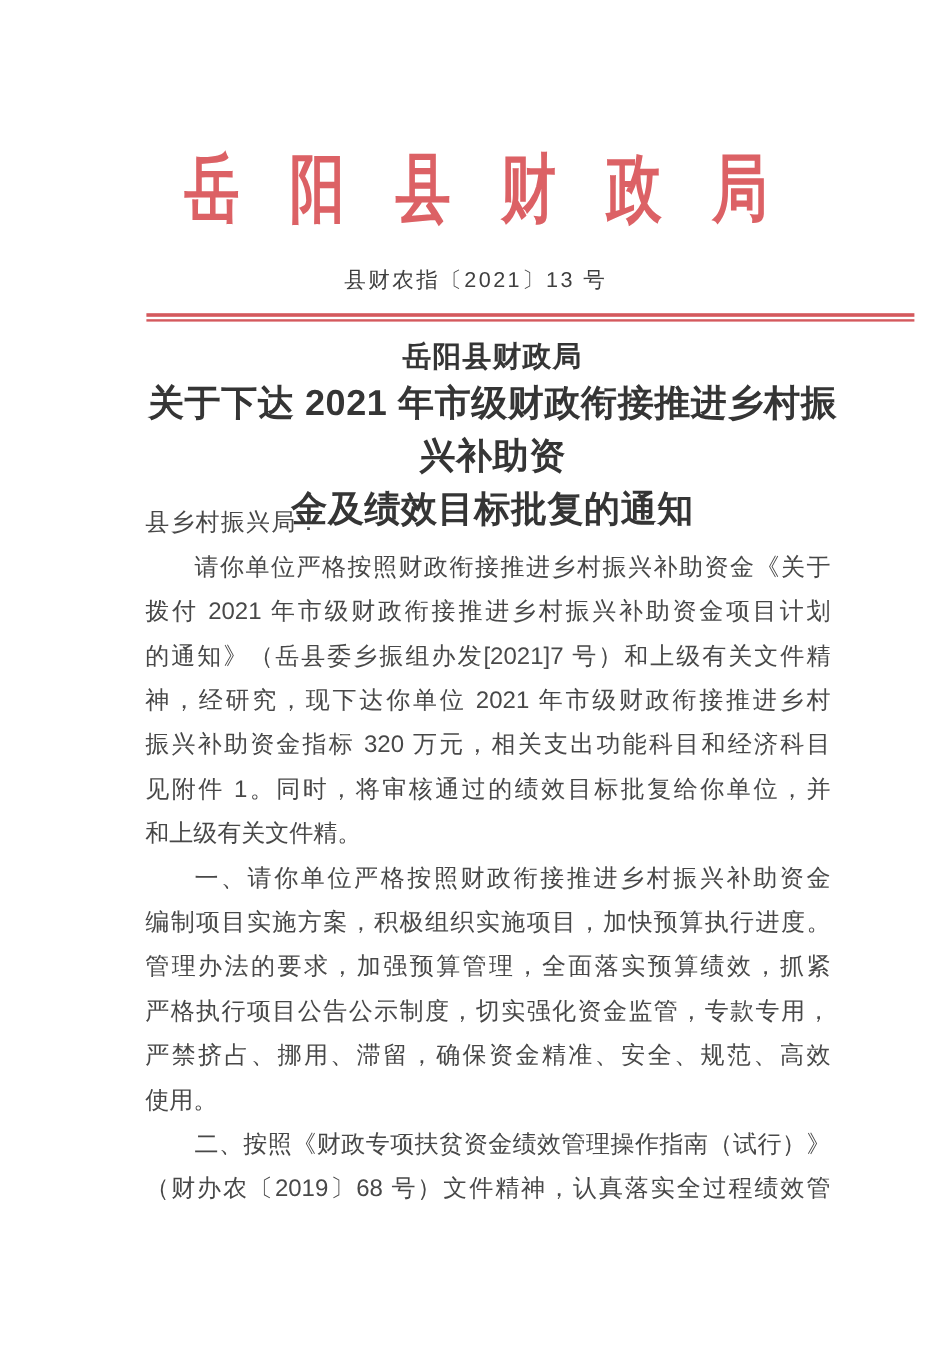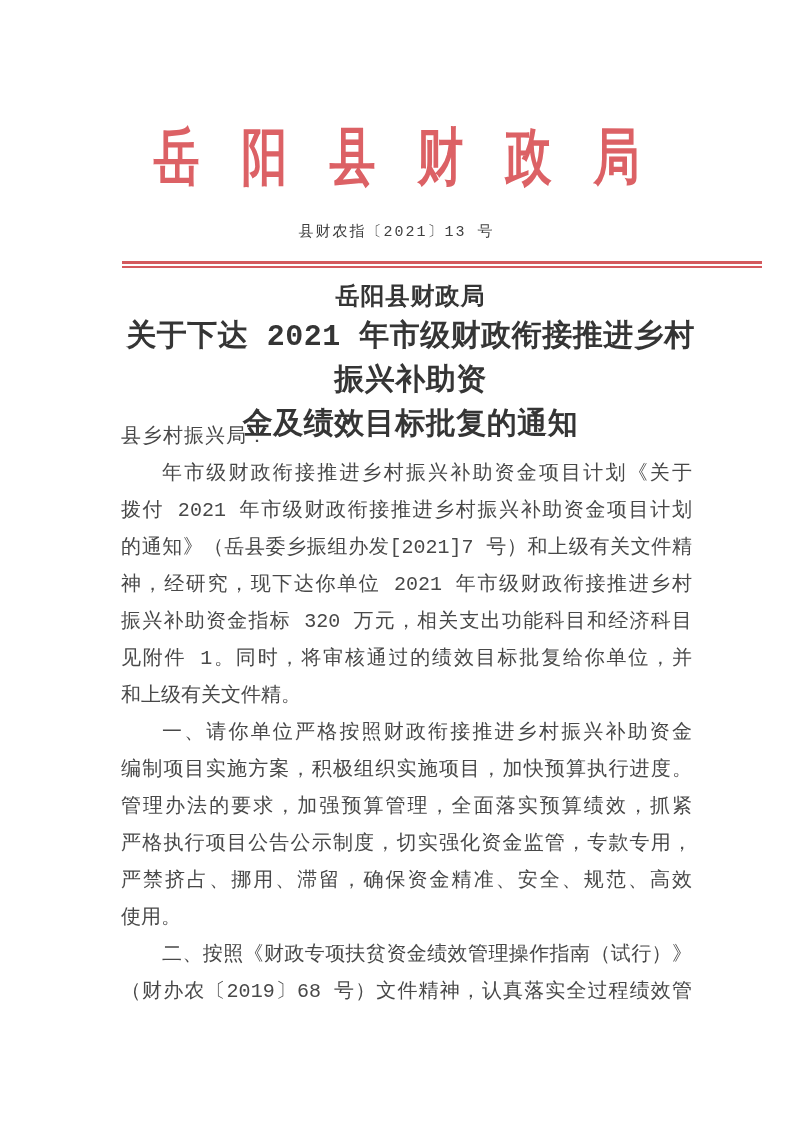--- a/index.html
+++ b/index.html
@@ -9,7 +9,7 @@
     height: 1122px;
     background: #ffffff;
     overflow: hidden;
-    font-family: Liberation Mono, monospace;
+    font-family: Liberation Sans, sans-serif;
   }
 
   

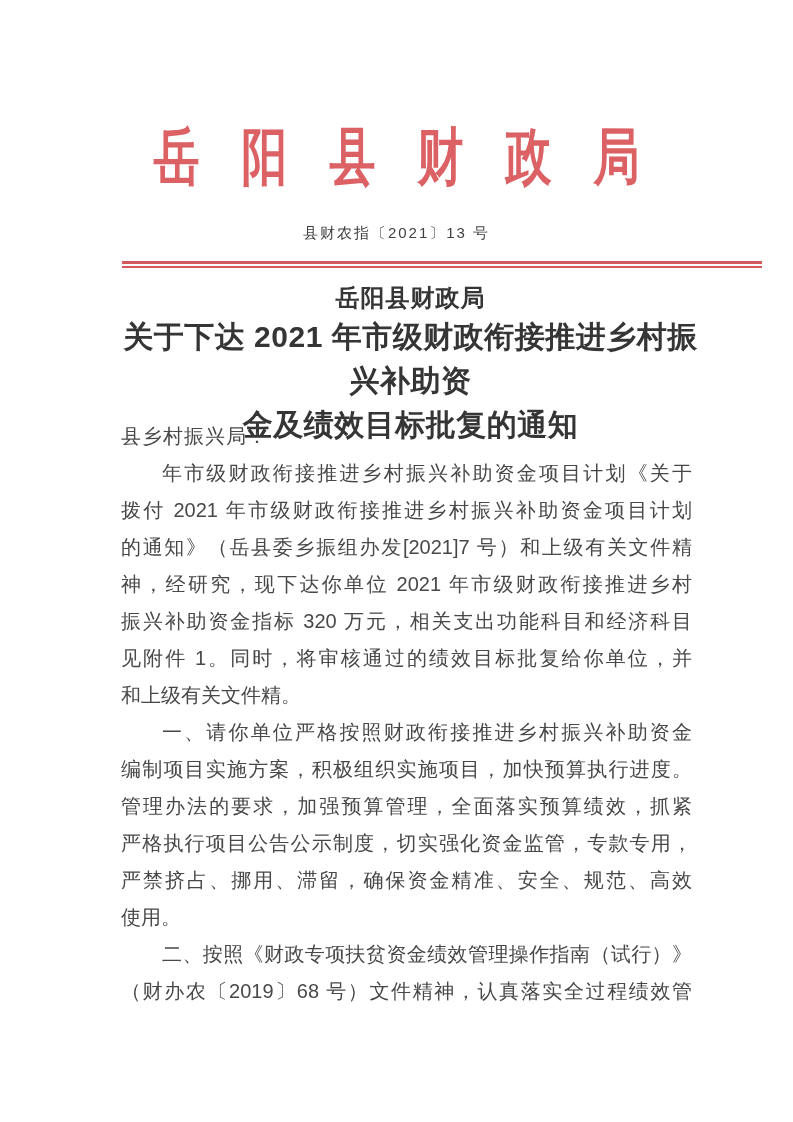--- a/index.html
+++ b/index.html
@@ -39,7 +39,7 @@
     left: 0;
     width: 100%;
     text-align: center;
-    font-size: 15px;
+    font-size: 18px;
     line-height: 26px;
     color: #3f3f3f;
     letter-spacing: 2px;

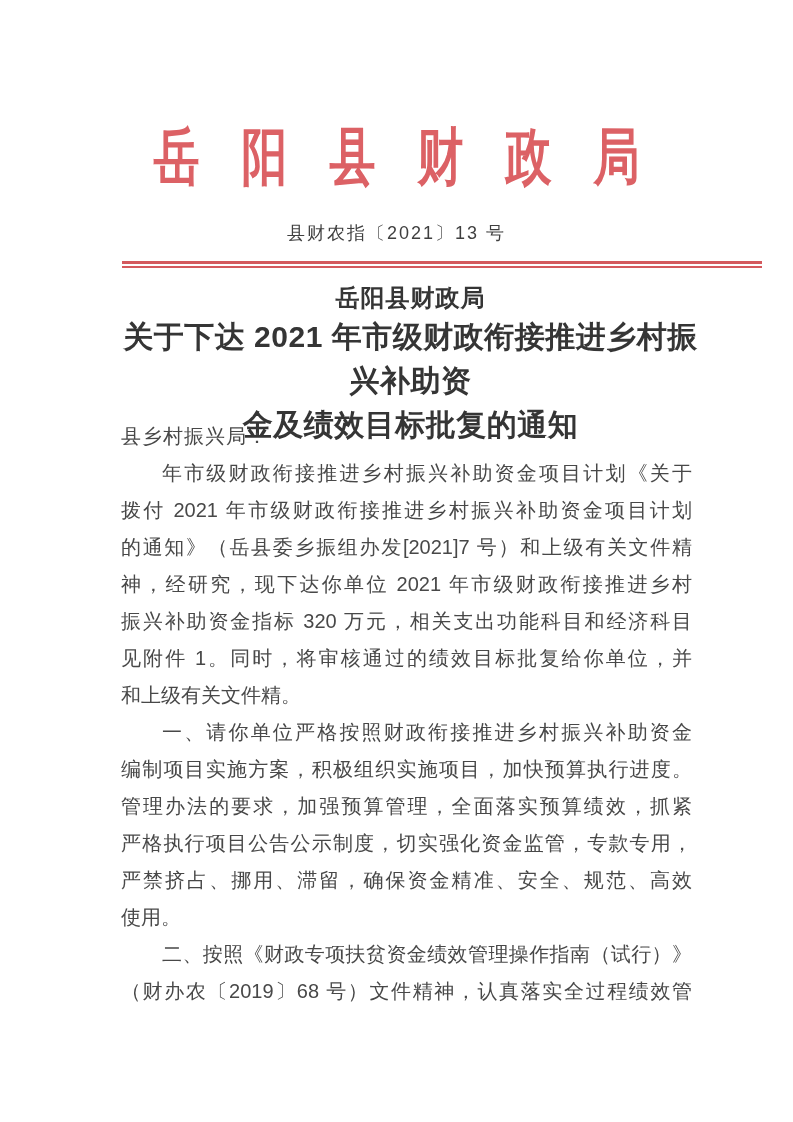--- a/index.html
+++ b/index.html
@@ -112,7 +112,7 @@
     <div class="line salutation">县乡村振兴局：</div>
 
     <div>
-      <div class="line indent">年市级财政衔接推进乡村振兴补助资金项目计划《关于</div>
+      <div class="line indent">请你单位严格按照财政衔接推进乡村振兴补助资金《关于</div>
       <div class="line">拨付 2021 年市级财政衔接推进乡村振兴补助资金项目计划</div>
       <div class="line">的通知》（岳县委乡振组办发[2021]7 号）和上级有关文件精</div>
       <div class="line">神，经研究，现下达你单位 2021 年市级财政衔接推进乡村</div>

